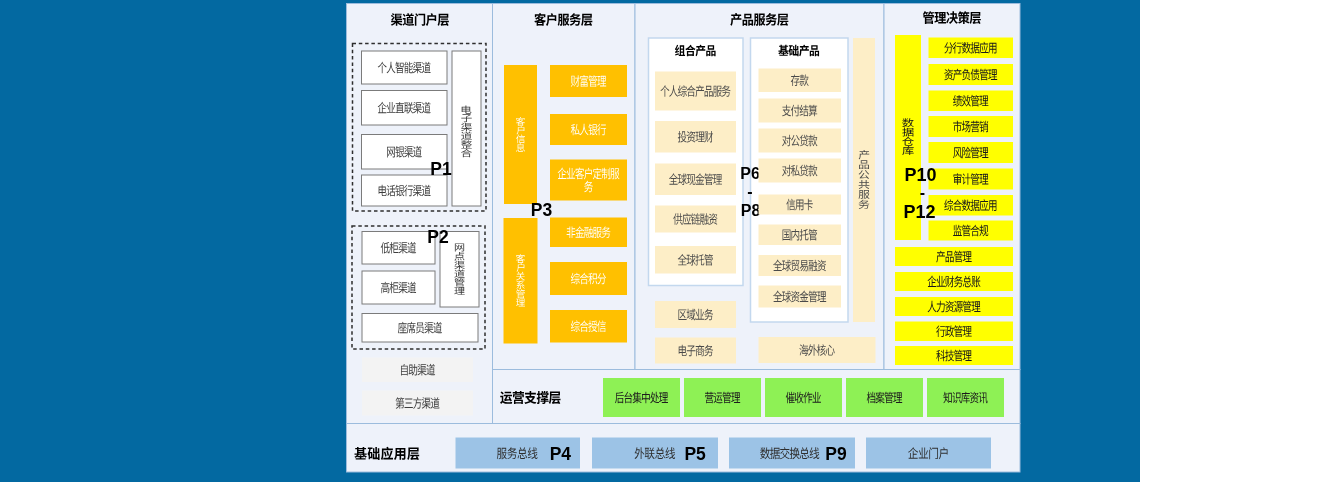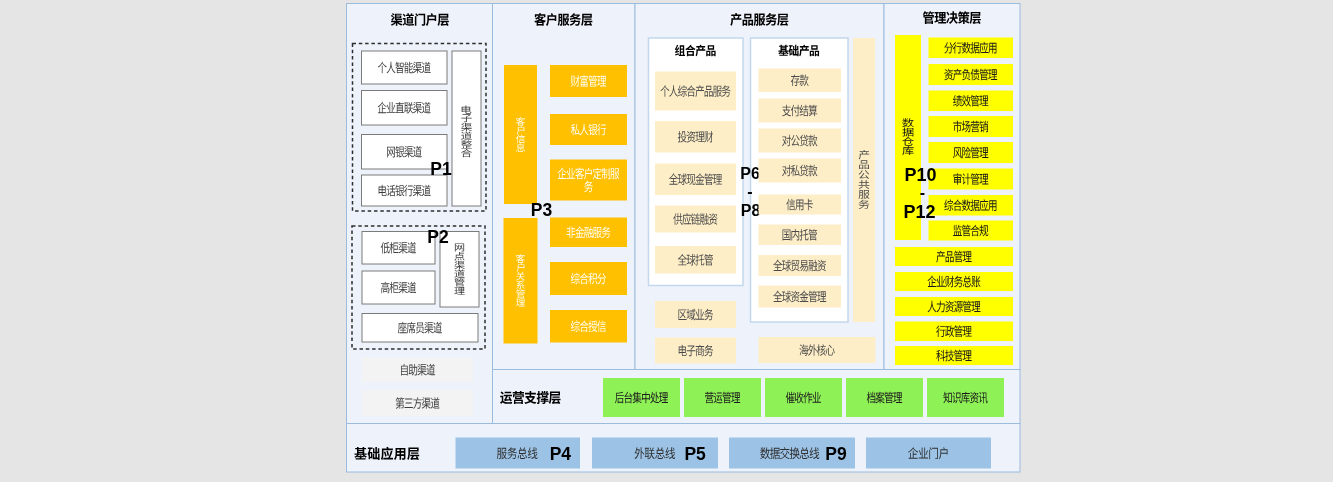--- a/index.html
+++ b/index.html
@@ -4,7 +4,7 @@
 <title>Banking Architecture</title>
 <style>
 html,body{margin:0;padding:0;background:#ffffff;}
-#stage{position:relative;width:1333px;height:482px;background:#e5e5e5;overflow:hidden;}
+#stage{position:relative;width:1140px;height:482px;background:#0369a1;overflow:hidden;}
 </style>
 </head>
 <body>

